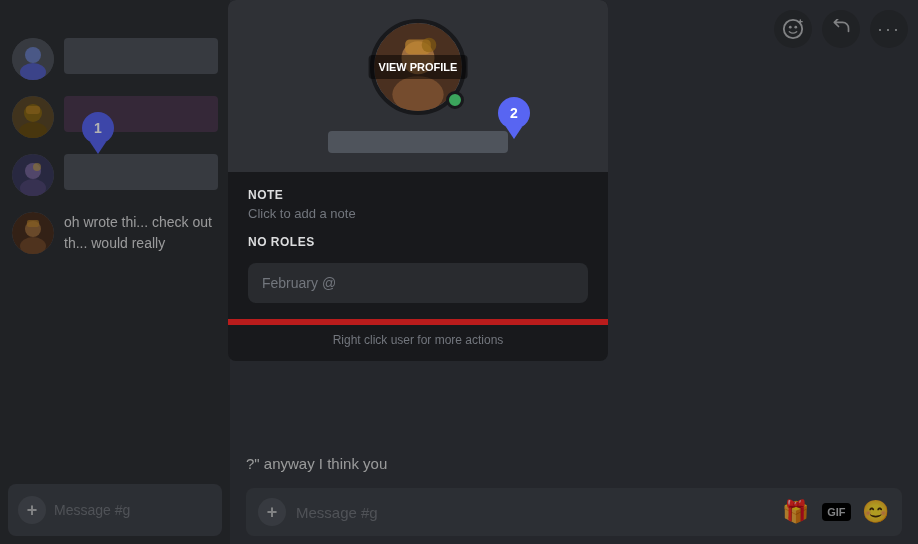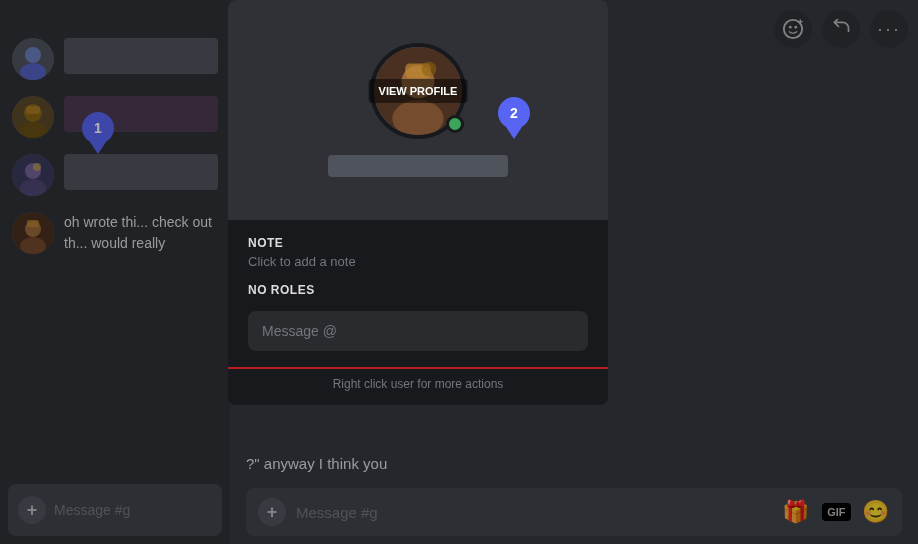--- a/index.html
+++ b/index.html
@@ -228,7 +228,7 @@
 
     .popup-header {
       background: #2f3136;
-      height: 220px;
+      height: 172px;
       display: flex;
       flex-direction: column;
       align-items: center;

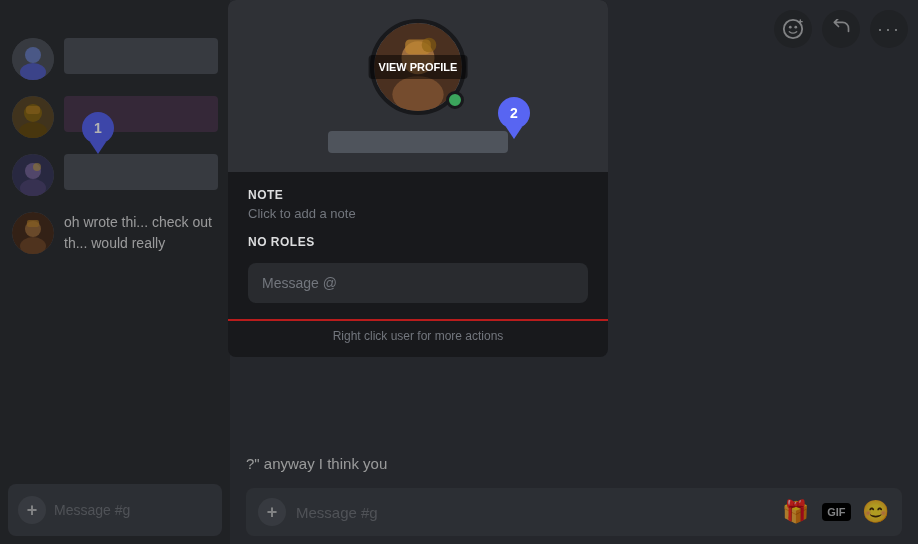--- a/index.html
+++ b/index.html
@@ -492,7 +492,7 @@
       <div class="popup-section-title">NO ROLES</div>
     </div>
     <div class="popup-message-input">
-      <span>Message @</span>
+      <span>February @</span>
     </div>
   </div>
 

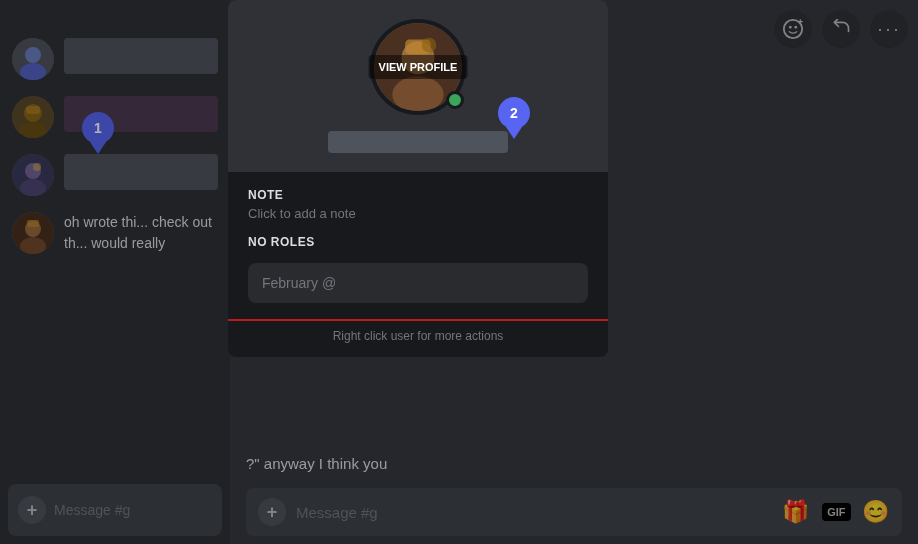--- a/index.html
+++ b/index.html
@@ -329,7 +329,7 @@
       color: #72767d;
       font-size: 12px;
       padding: 8px 0 14px 0;
-      border-top: 2px solid #b91c1c;
+      border-top: 6px solid #b91c1c;
     }
 
     

